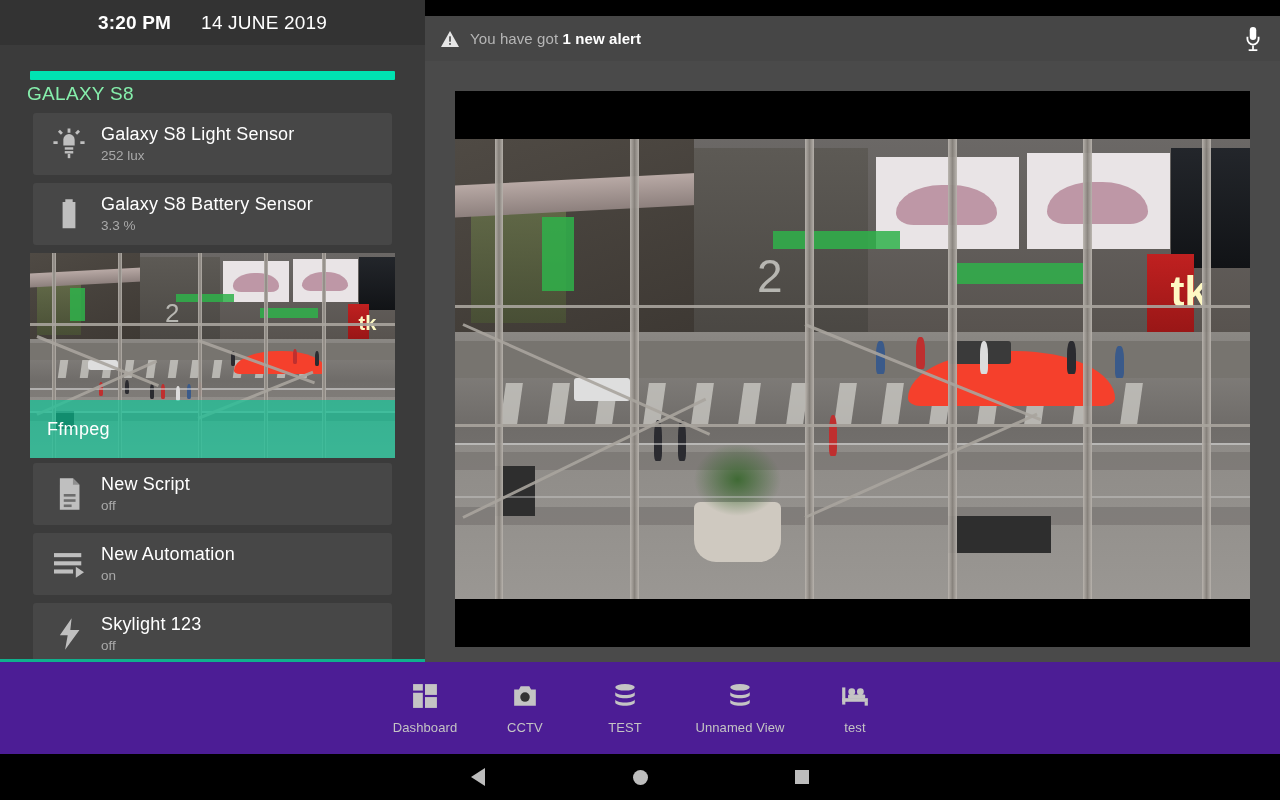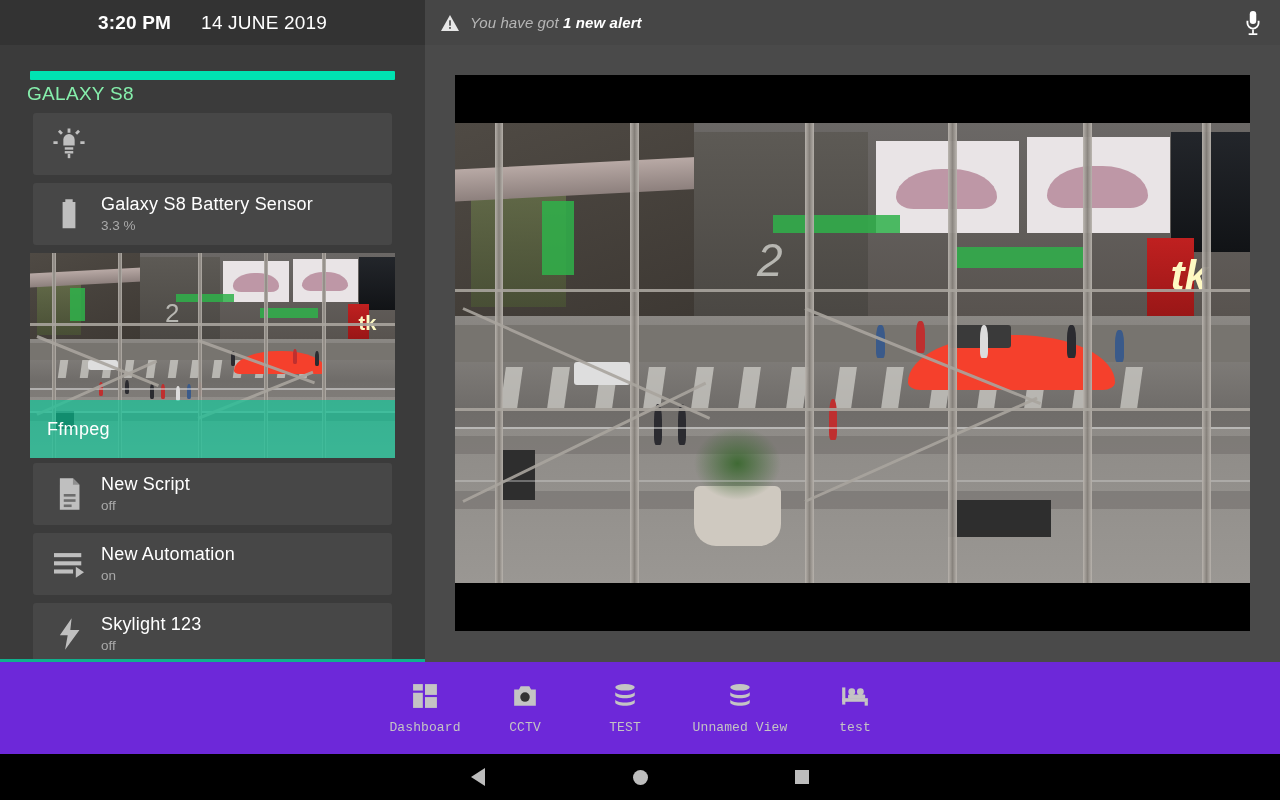--- a/index.html
+++ b/index.html
@@ -85,10 +85,9 @@
 
   
   .main {
-    position: absolute; left: 425px; top: 0;
+    position: absolute; left: 425px; top: 16px;
     width: 855px; height: 662px;
     background: #4a4a4a;
-    font-style: italic;
   }
   .alertbar {
     height: 45px; width: 100%;

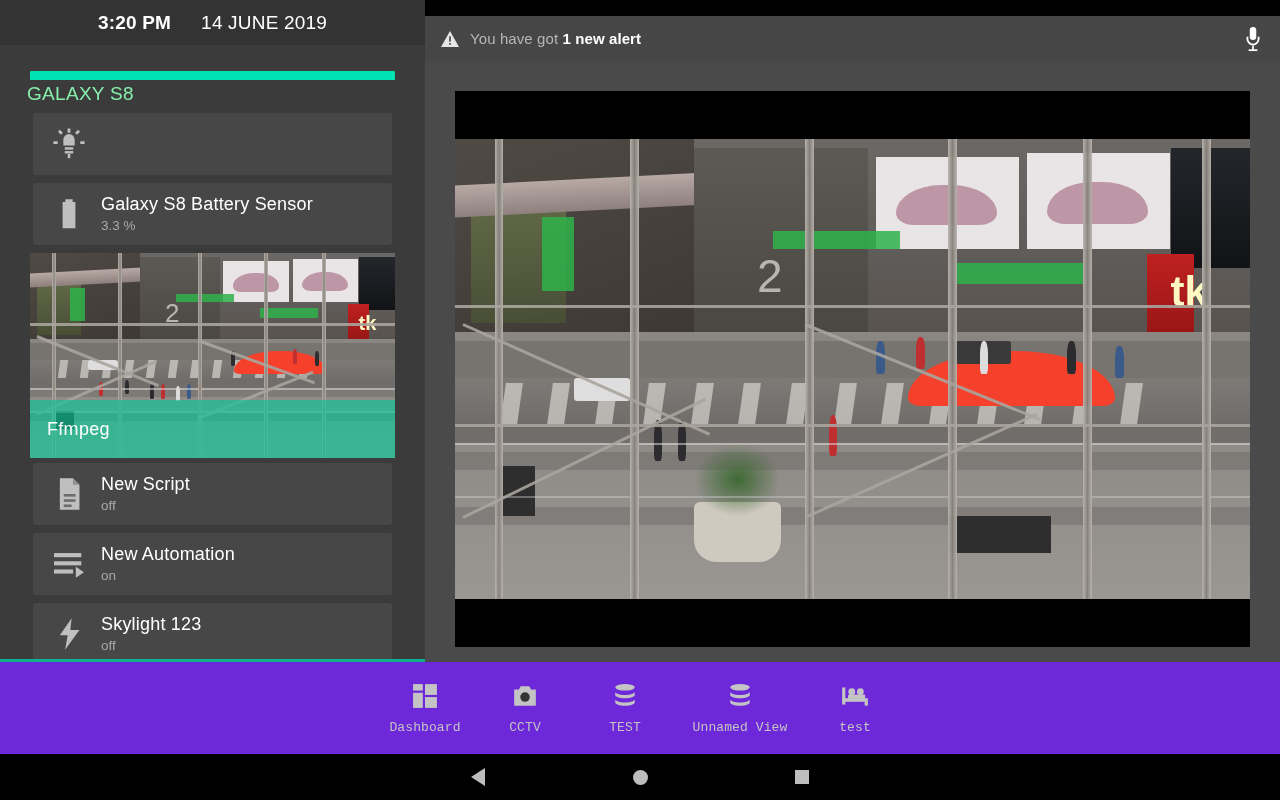--- a/index.html
+++ b/index.html
@@ -227,6 +227,10 @@
             <rect x="9" y="17" width="6" height="1.7"></rect>
             <rect x="11.1" y="19" width="1.8" height="3"></rect>
           </svg>
+        </div>
+        <div class="card-text">
+          <span class="card-title">Galaxy S8 Light Sensor</span>
+          <span class="card-sub">252 lux</span>
         </div>
       </div>
 

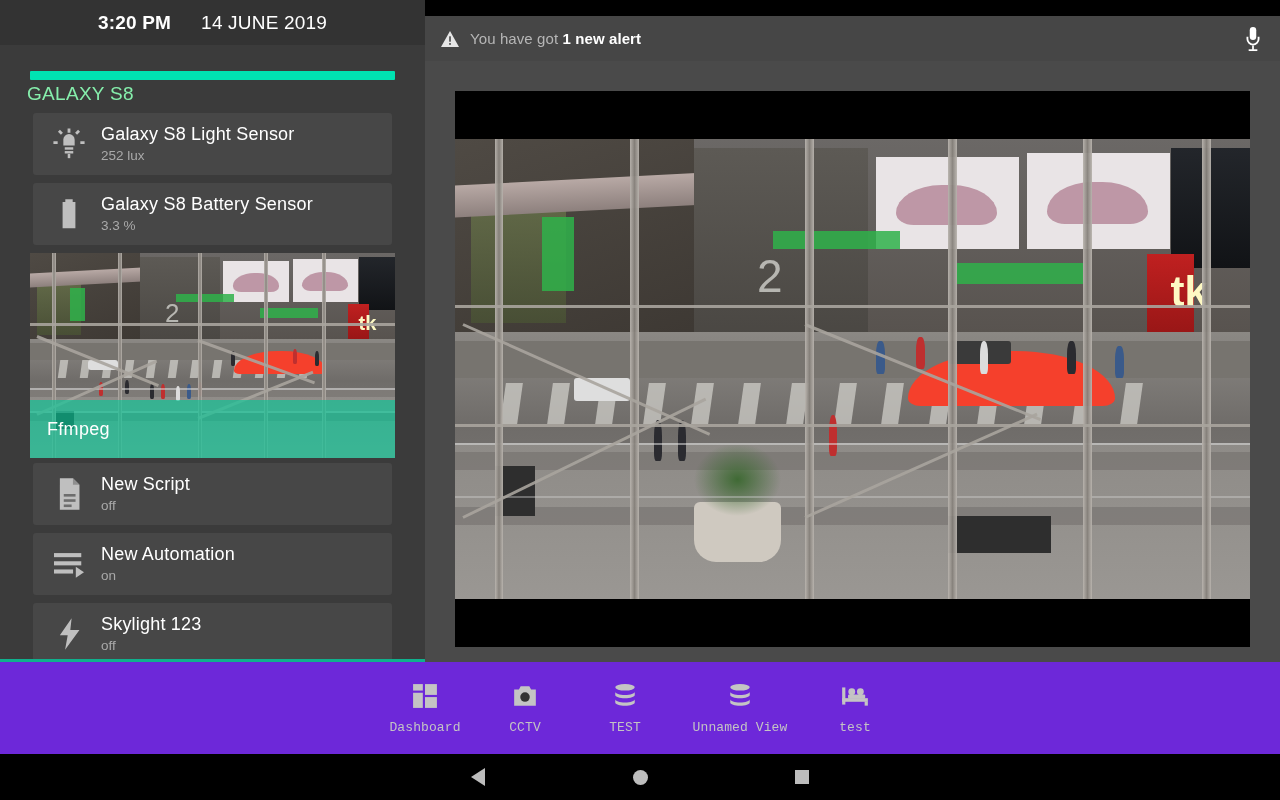--- a/index.html
+++ b/index.html
@@ -173,8 +173,8 @@
   .tabbar {
     position: absolute; left: 0; top: 662px;
     width: 1280px; height: 92px;
-    background: #6d28d9;
-    display: flex; align-items: stretch; justify-content: center; font-family: Liberation Mono, monospace;
+    background: #4c1d95;
+    display: flex; align-items: stretch; justify-content: center;
   }
   .tab {
     width: 100px; height: 92px;

